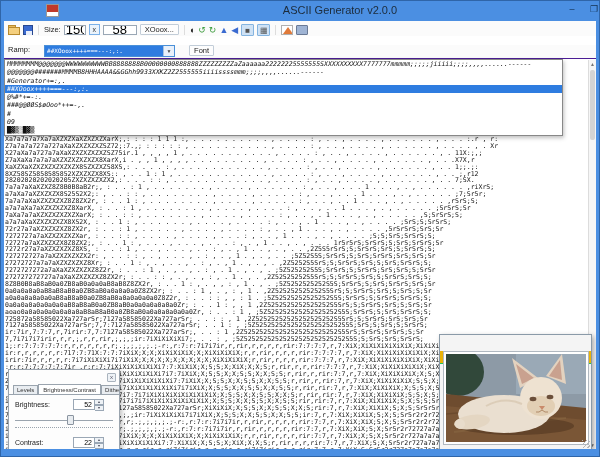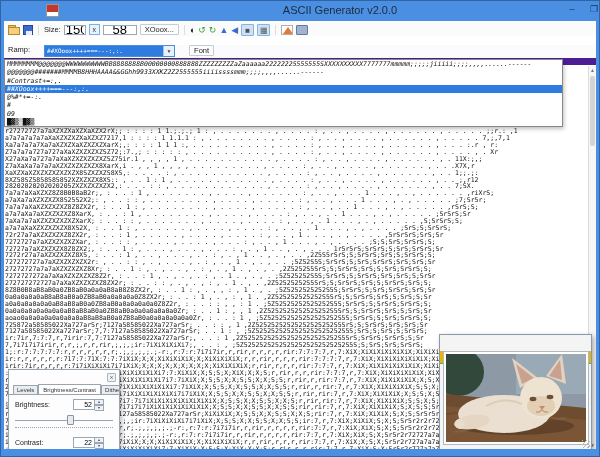--- a/index.html
+++ b/index.html
@@ -148,7 +148,7 @@
     <div class="ramp-dropdown">
         <div>MMMMMMMM@@@@@@@WWWWWWWWWWBB8888888B00000000888888ZZZZZZZZZaZaaaaaa22222225555555SXXXXXXXXXX7777777mmmmm;;;;;jiiiii;;;;,,,,......------          </div>
         <div>@@@@@@@#######MMMMB8HHHAAAA&amp;&amp;GGhh9933XXKZ2Z2555555iiiissssmmm;;;;,,,,......------          </div>
-        <div>#Contrast+=:,. </div>
+        <div>#Generator+=:,. </div>
         <div class="sel">##XOoox++++===---:,:. </div>
         <div>@%#*+=-:. </div>
         <div>#</div>

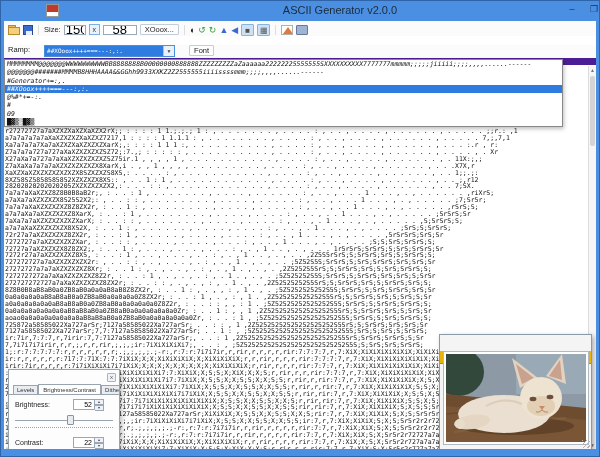--- a/index.html
+++ b/index.html
@@ -151,6 +151,7 @@
         <div>#Generator+=:,. </div>
         <div class="sel">##XOoox++++===---:,:. </div>
         <div>@%#*+=-:. </div>
+        <div>###@@ØØS$øOoo*++=-,. </div>
         <div>#</div>
         <div>09</div>
         <div>█▓▒░█▓▒</div>

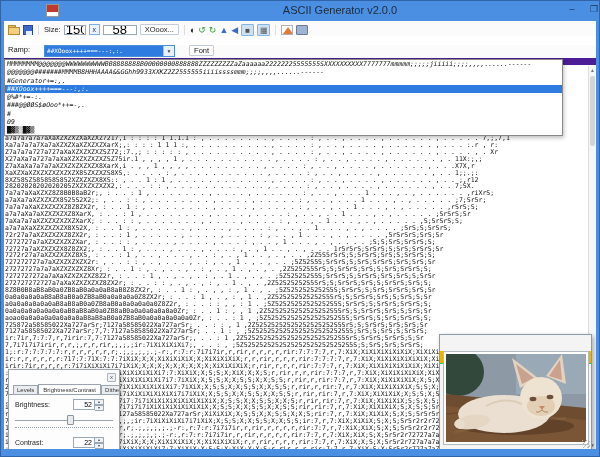--- a/index.html
+++ b/index.html
@@ -40,7 +40,7 @@
   .combo { display:flex; height:12px; border:1px solid #4a90d8; }
   .combo-value { width:118px; background:#2e7ce0; color:#fff; font-family:"DejaVu Sans Mono",monospace; font-size:6px; line-height:10px; padding:0 2px; overflow:hidden; white-space:nowrap; }
   .combo-btn { width:11px; background:#e8f0fa; border-left:1px solid #a8c4e0; text-align:center; font-size:5px; line-height:10px; color:#444; }
-  .textarea { position:absolute; left:0; top:37px; right:0; bottom:0; background:#fff; border-top:7px solid #4c1d95; overflow:hidden; }
+  .textarea { position:absolute; left:0; top:37px; right:0; bottom:0; background:#fff; border-top:1px solid #4c1d95; overflow:hidden; }
   .art { position:absolute; left:1px; top:1px; right:9px; bottom:0; overflow:hidden; white-space:pre; font-family:"DejaVu Sans Mono",monospace; font-size:6.5px; line-height:6.9px; color:#161616; }
   .vscroll { position:absolute; right:0; top:1px; bottom:0; width:8px; background:#f6f6f6; border-left:1px solid #dcdcdc; }
   .vscroll .arr { height:8px; text-align:center; font-size:5px; line-height:8px; color:#777; }

